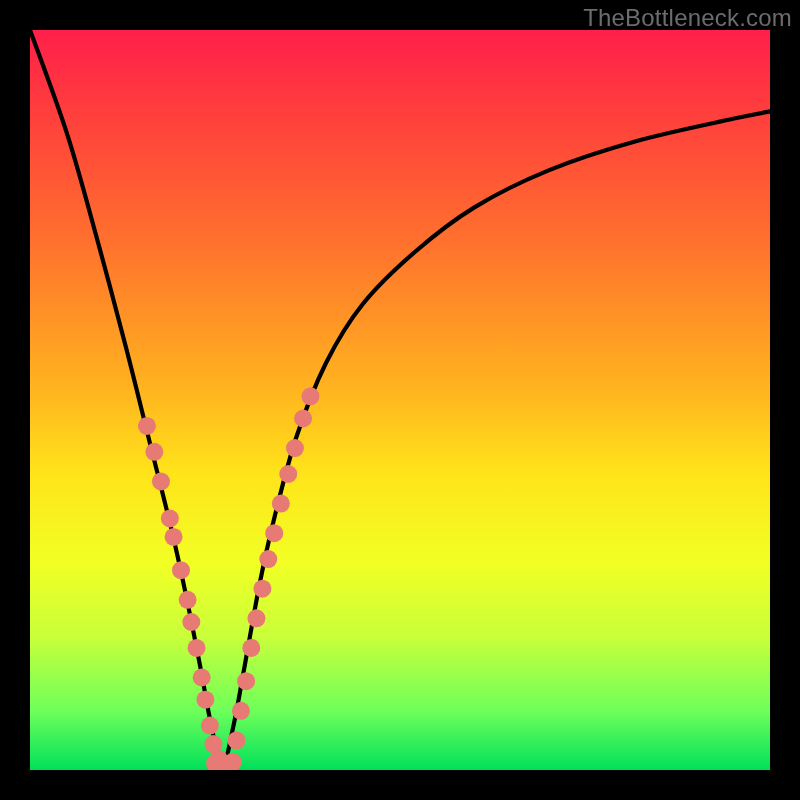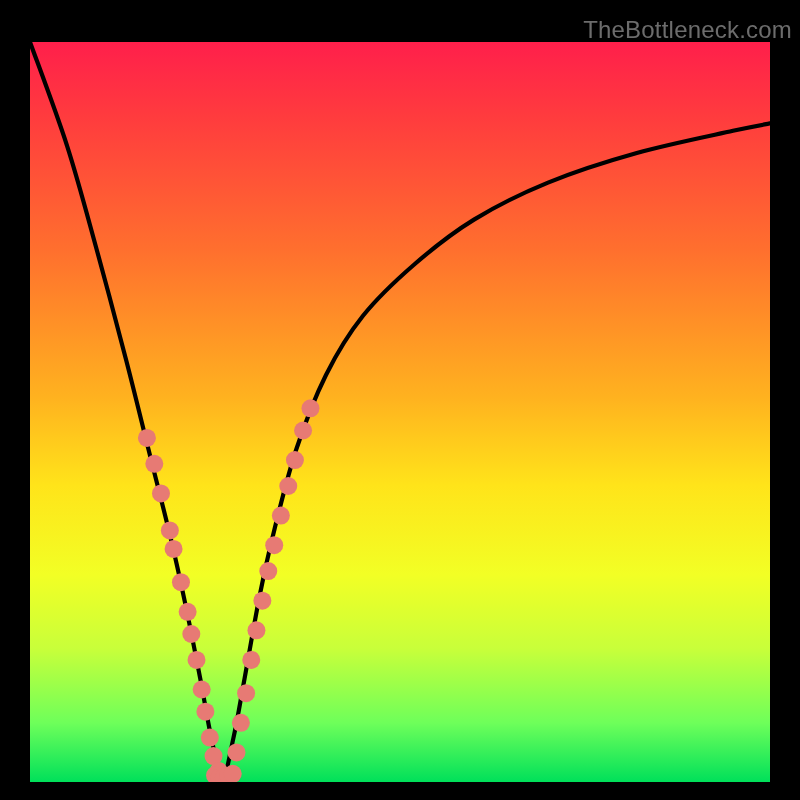--- a/index.html
+++ b/index.html
@@ -13,7 +13,7 @@
   }
   .frame {
     position: absolute;
-    top: 12px;
+    top: 0;
     left: 0;
     width: 800px;
     height: 712px;

